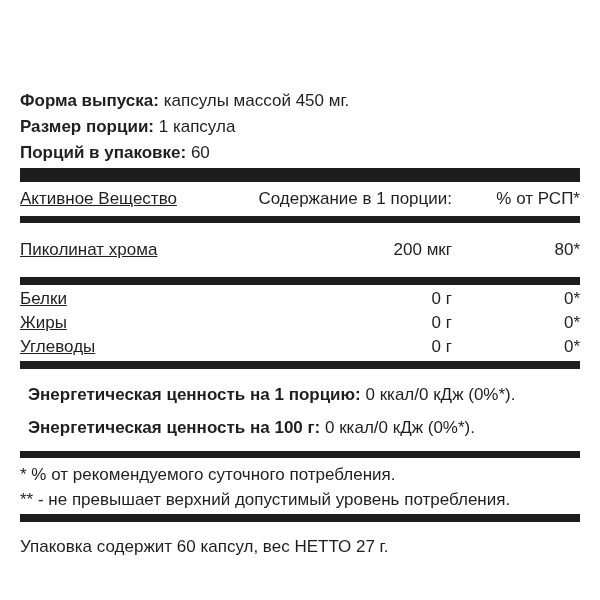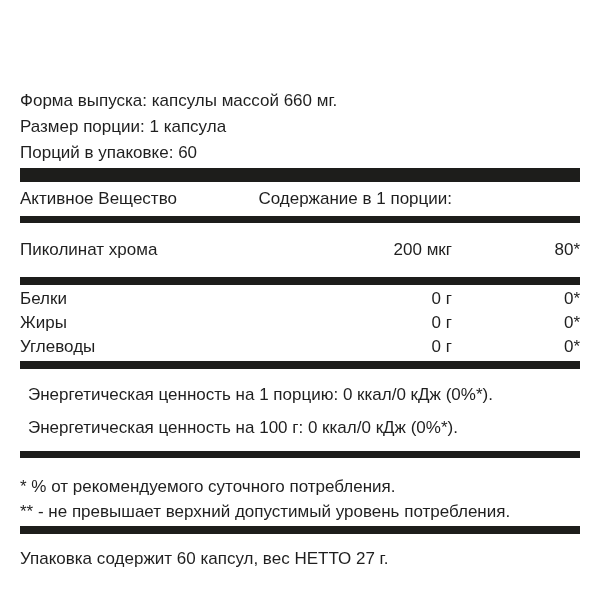--- a/index.html
+++ b/index.html
@@ -24,7 +24,7 @@
     line-height: 26px;
     white-space: nowrap;
   }
-  .label-bold { font-weight: 400; }
+  .label-bold { font-weight: 700; }
   .bar {
     background: #1d1d1b;
     width: 100%;

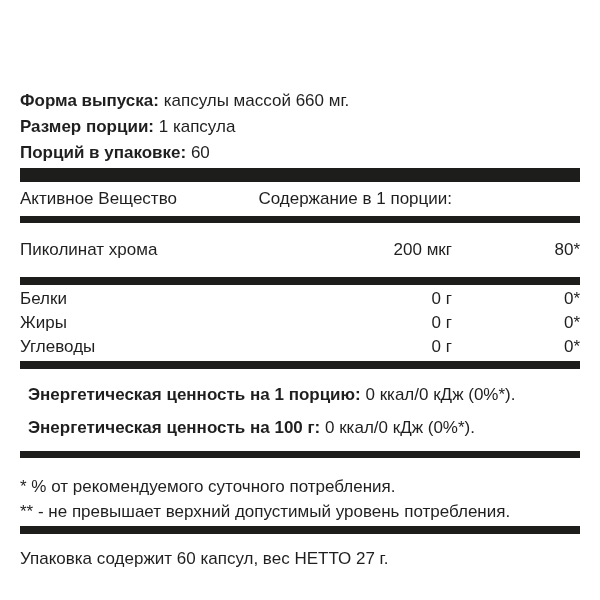--- a/index.html
+++ b/index.html
@@ -57,7 +57,7 @@
 <div class="page">
 
   <div class="intro">
-    <p><span class="label-bold">Форма выпуска:</span><span> капсулы массой 660 мг.</span></p>
+    <p><span class="label-bold">Форма выпуска:</span><span> капсулы массой 450 мг.</span></p>
     <p><span class="label-bold">Размер порции:</span><span> 1 капсула</span></p>
     <p><span class="label-bold">Порций в упаковке:</span><span> 60</span></p>
   </div>

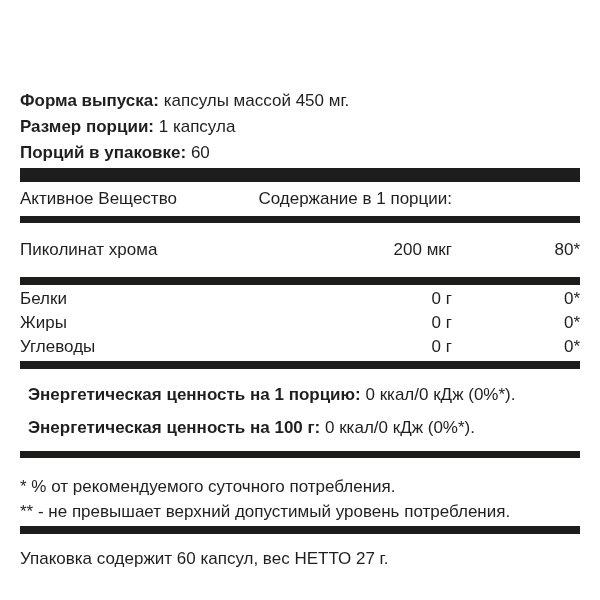--- a/index.html
+++ b/index.html
@@ -38,7 +38,7 @@
     align-items: center;
     line-height: 26px;
   }
-  .trow .c1 { text-align: left; }
+  .trow .c1 { text-align: left; text-decoration: underline; }
   .trow .c2 { text-align: right; }
   .trow .c3 { text-align: right; }
   .thead-row  { padding: 4px 0; }

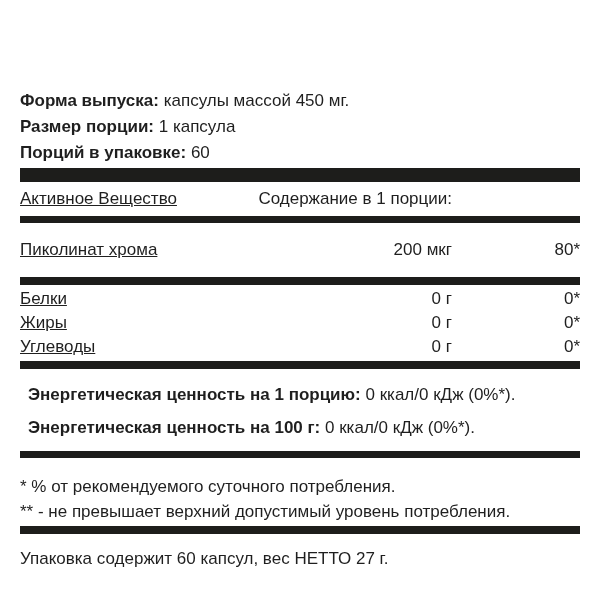--- a/index.html
+++ b/index.html
@@ -67,6 +67,7 @@
   <div class="trow thead-row">
     <span class="c1">Активное Вещество</span>
     <span class="c2">Содержание в 1 порции:</span>
+    <span class="c3">% от РСП*</span>
   </div>
 
   <div class="bar bar-thin"></div>

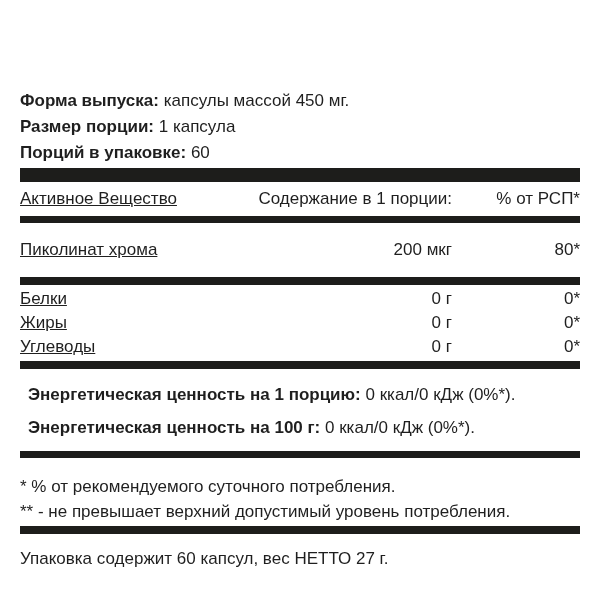--- a/index.html
+++ b/index.html
@@ -47,7 +47,7 @@
   .macro-rows .trow { line-height: 24px; }
   .energy { padding: 5px 0 3px 0; }
   .energy p { margin: 8px; line-height: 25px; white-space: nowrap; }
-  .footnotes { padding: 16px 0 2px 0; }
+  .footnotes { padding: 4px 0 2px 0; }
   .footnotes p { margin: 0; line-height: 25px; white-space: nowrap; }
   .package-note { margin: 12px 0 0 0; line-height: 25px; white-space: nowrap; }
 </style>

